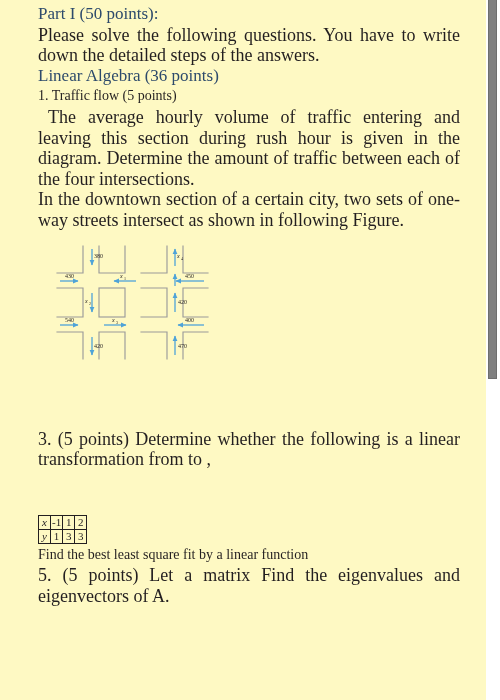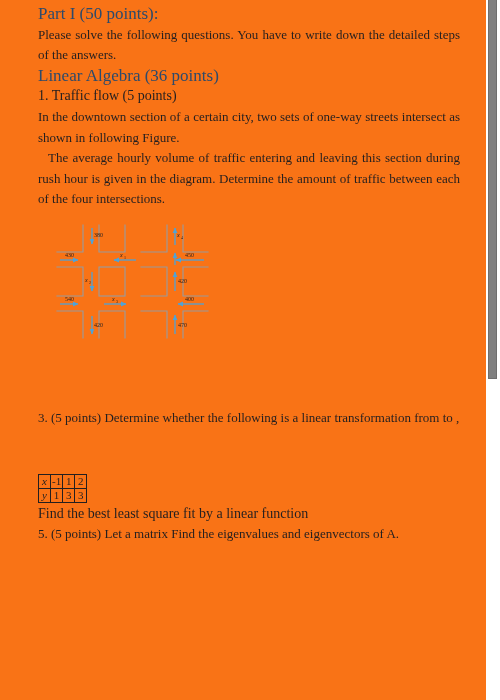--- a/index.html
+++ b/index.html
@@ -20,7 +20,7 @@
     left: 0; top: 0;
     width: 500px;
     height: 700px;
-    background: #f97316;
+    background: #fef9c3;
   }
 
   .content {

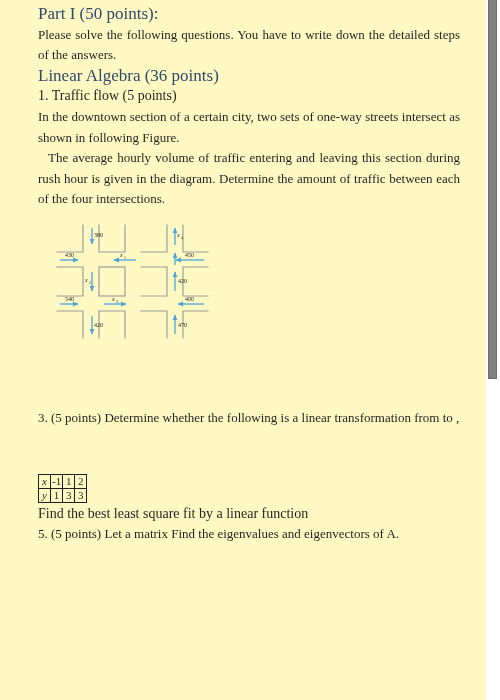--- a/index.html
+++ b/index.html
@@ -46,7 +46,7 @@
   }
 
   .para {
-    font-size: 13px;
+    font-size: 18px;
     line-height: 20.6px;
     color: #231f20;
     text-align: justify;

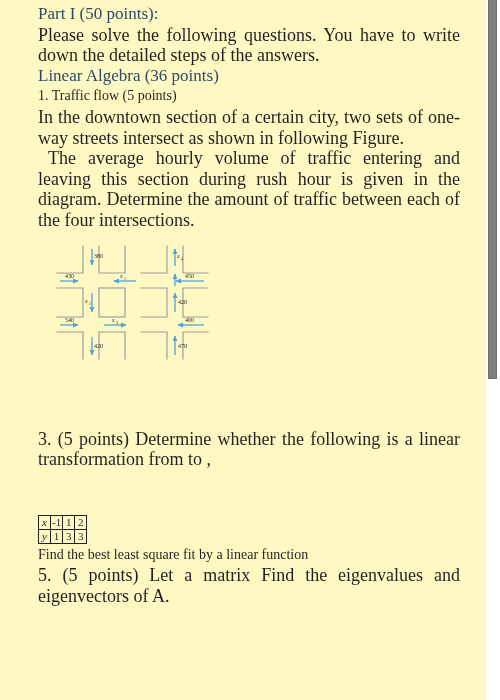--- a/index.html
+++ b/index.html
@@ -125,9 +125,9 @@
 
     <div class="line">1. Traffic flow (5 points)</div>
 
+    <p class="para indent-line">The average hourly volume of traffic entering and leaving this section during rush hour is given in the diagram. Determine the amount of traffic between each of the four intersections.</p>
+
     <p class="para">In the downtown section of a certain city, two sets of one-way streets intersect as shown in following Figure.</p>
-
-    <p class="para indent-line">The average hourly volume of traffic entering and leaving this section during rush hour is given in the diagram. Determine the amount of traffic between each of the four intersections.</p>
 
     <div id="diagram-wrap">
       <svg id="diagram" width="160" height="138" viewBox="0 0 160 138" xmlns="http://www.w3.org/2000/svg">

